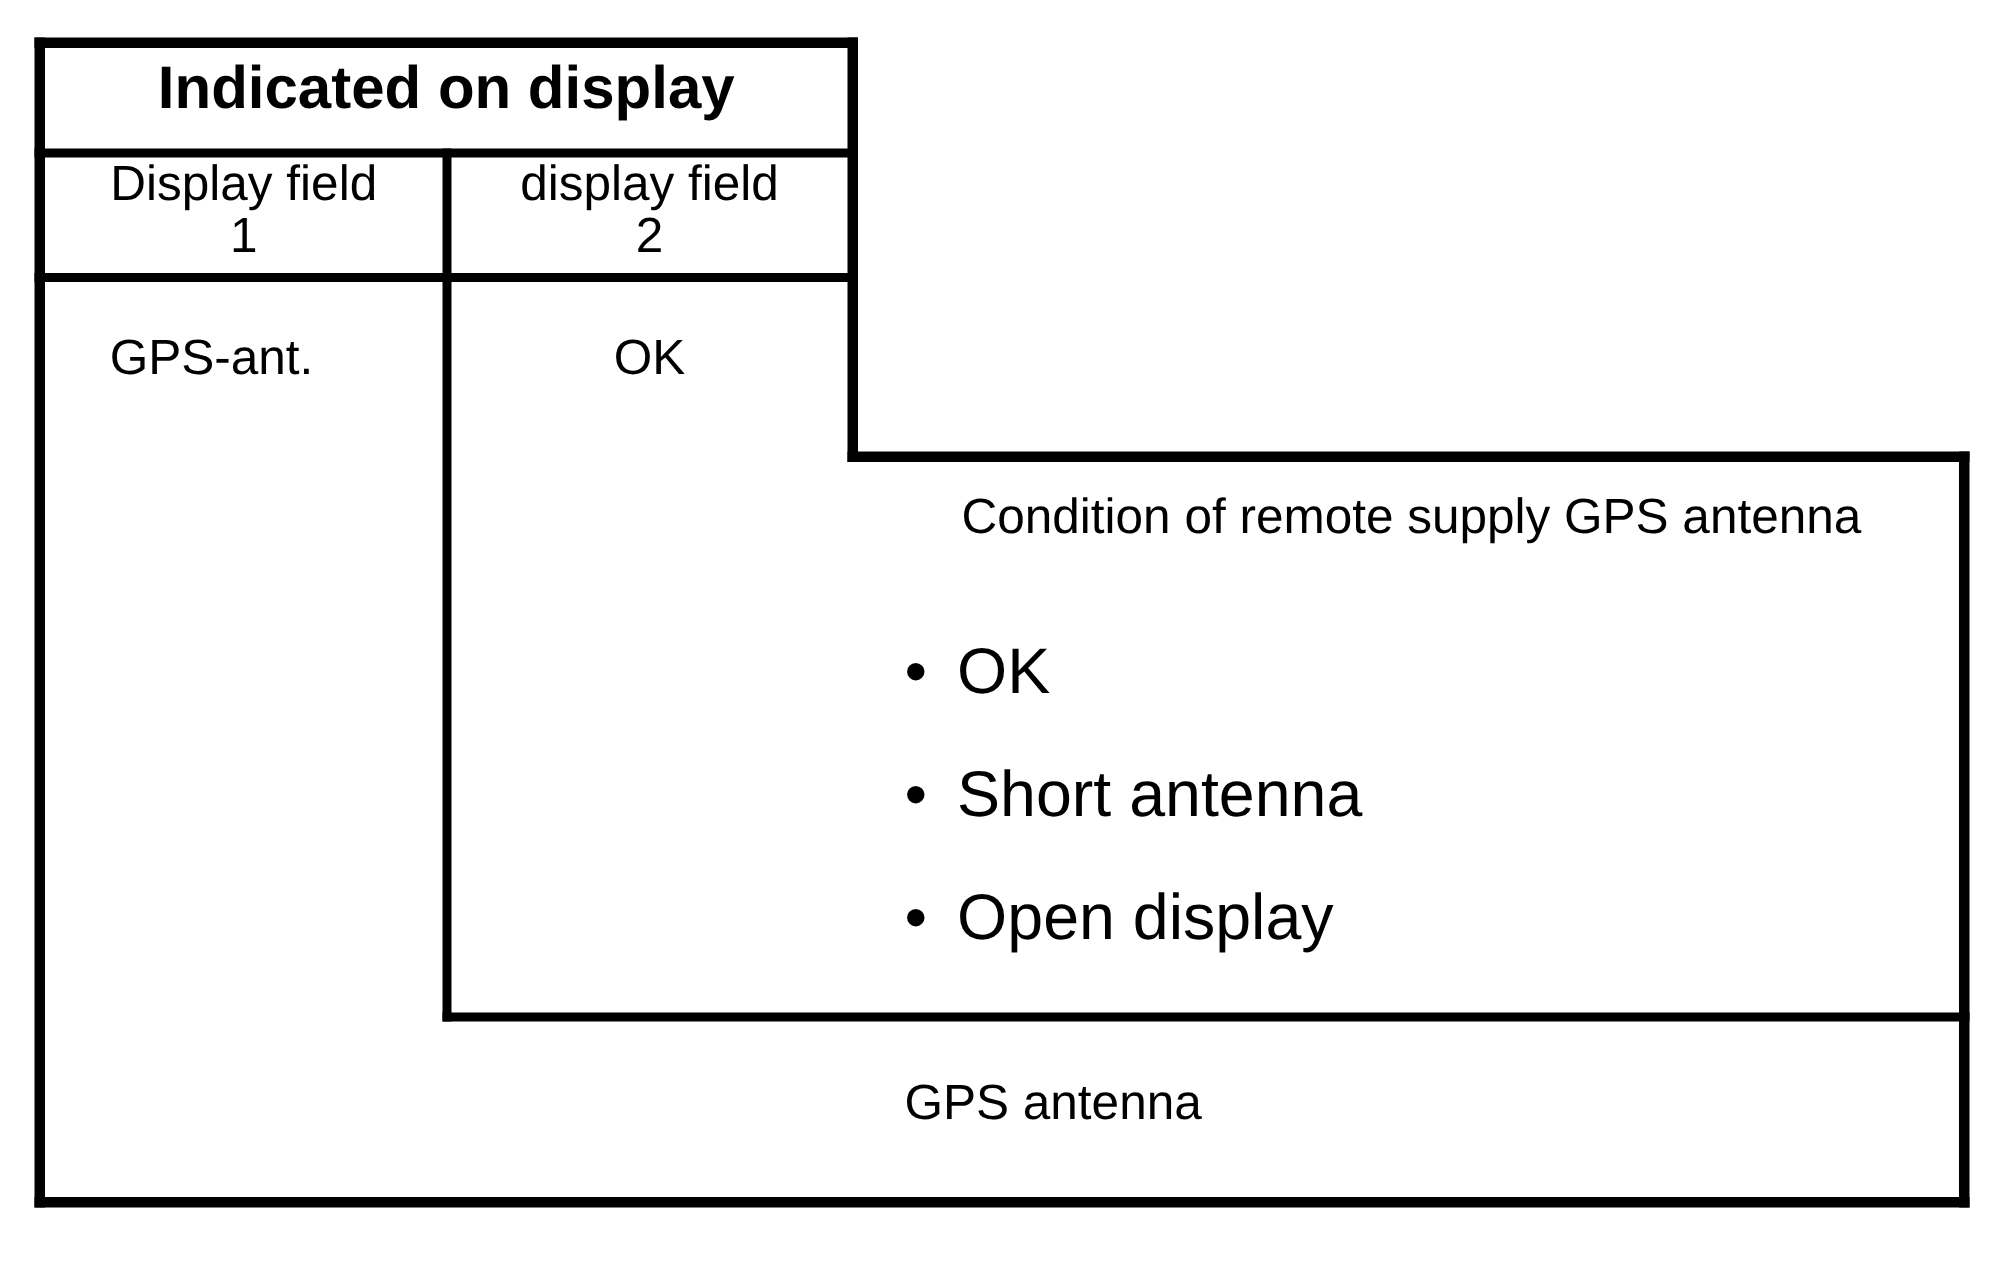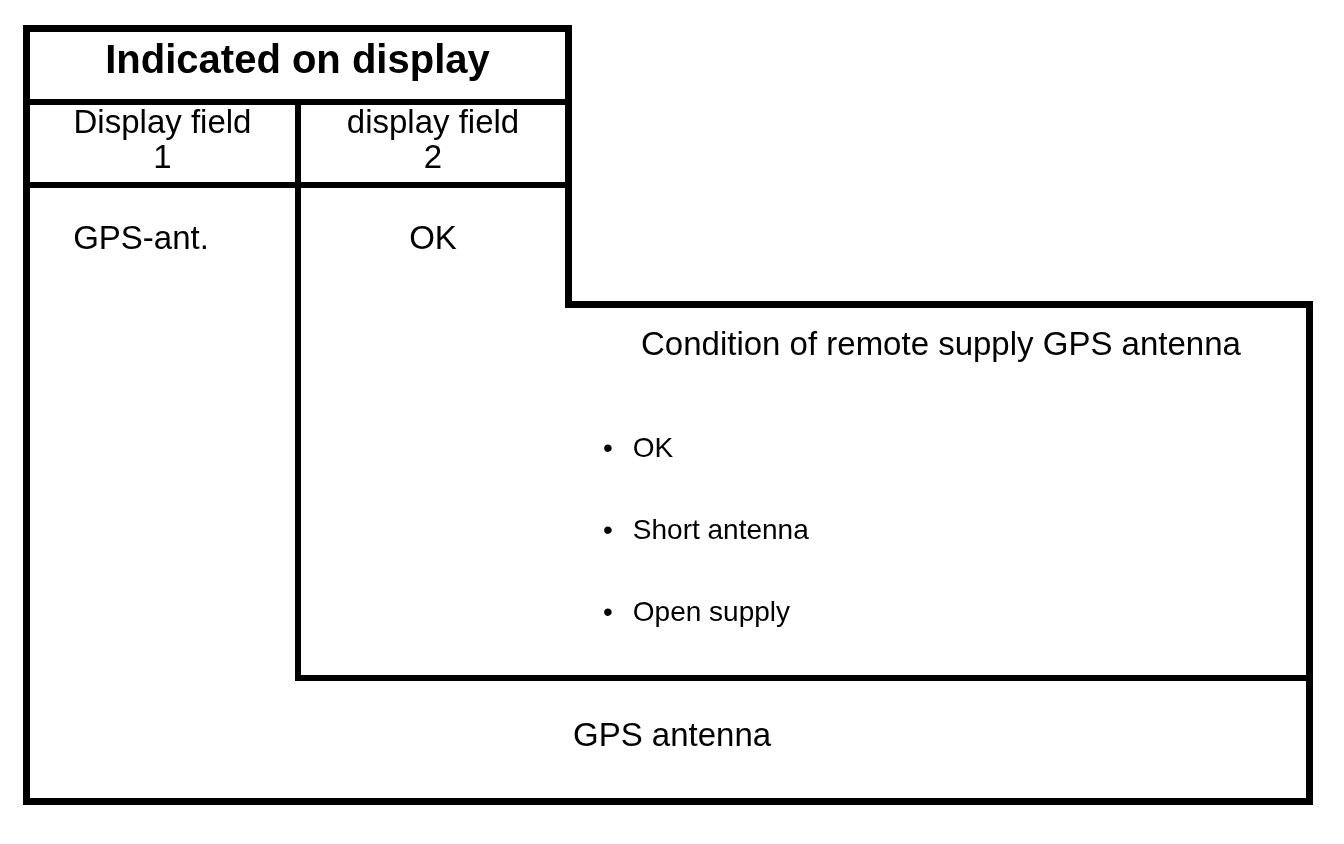--- a/index.html
+++ b/index.html
@@ -49,7 +49,7 @@
   .bullet-row {
     position: absolute;
     left: 603px;
-    font-size: 28px; line-height: 38px;
+    font-size: 43px; line-height: 38px;
     white-space: nowrap;
   }
   .bullet-row .bullet { display: inline-block; margin-right: 20px; }

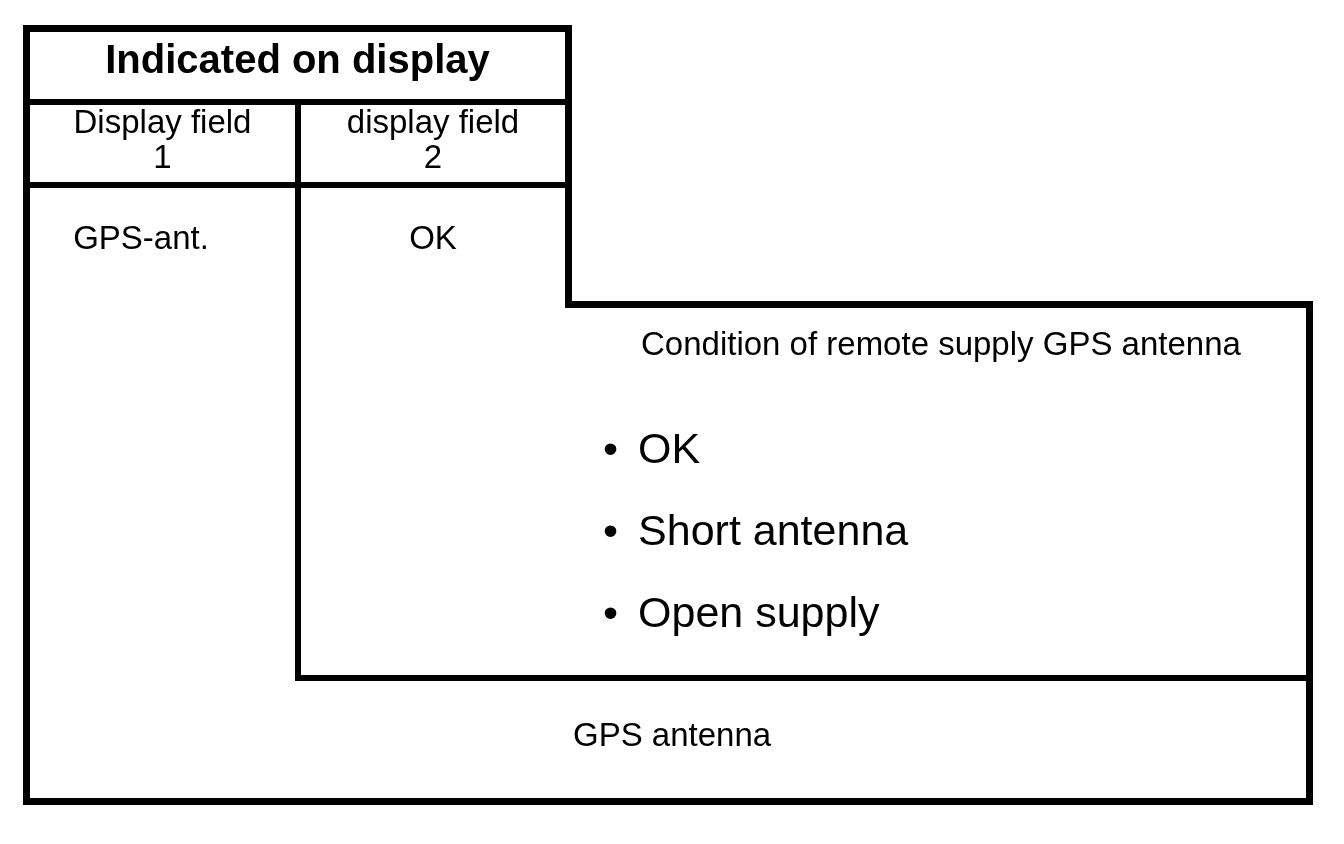--- a/index.html
+++ b/index.html
@@ -109,7 +109,7 @@
     <span class="bullet">•</span><span>Short antenna</span>
   </div>
   <div class="bullet-row bullet-row-3">
-    <span class="bullet">•</span><span>Open supply</span>
+    <span class="bullet">•</span><span>Open display</span>
   </div>
 
   <div class="txt footer-caption">GPS antenna</div>

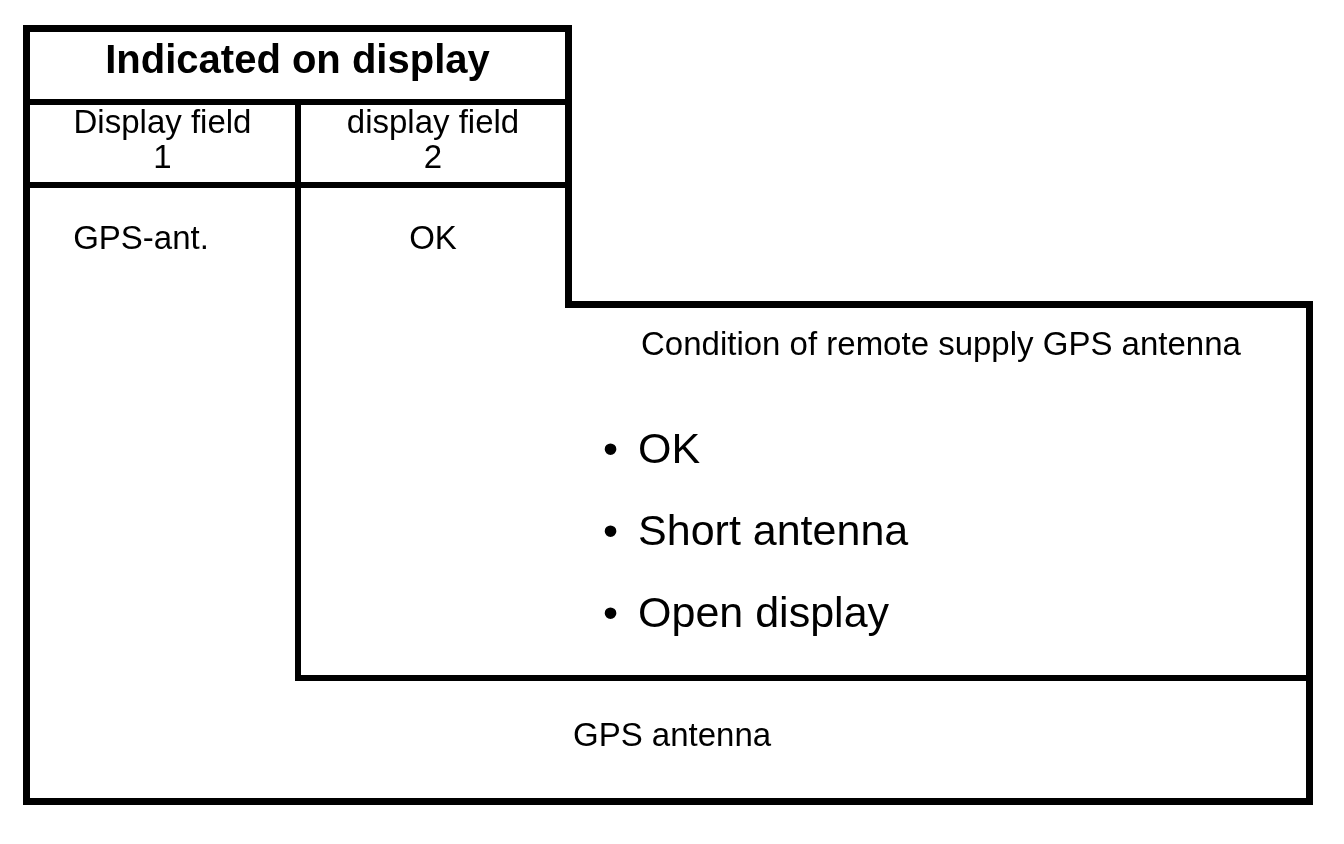--- a/index.html
+++ b/index.html
@@ -56,7 +56,7 @@
   .bullet-row-1 { top: 429px; }
   .bullet-row-2 { top: 511px; }
   .bullet-row-3 { top: 593px; }
-  .footer-caption { left: 573px; top: 716px; }
+  .footer-caption { left: 603px; top: 716px; }
 
   
   .outer-top      { left: 23px;   top: 25px;  width: 549px;  height: 7px; }

